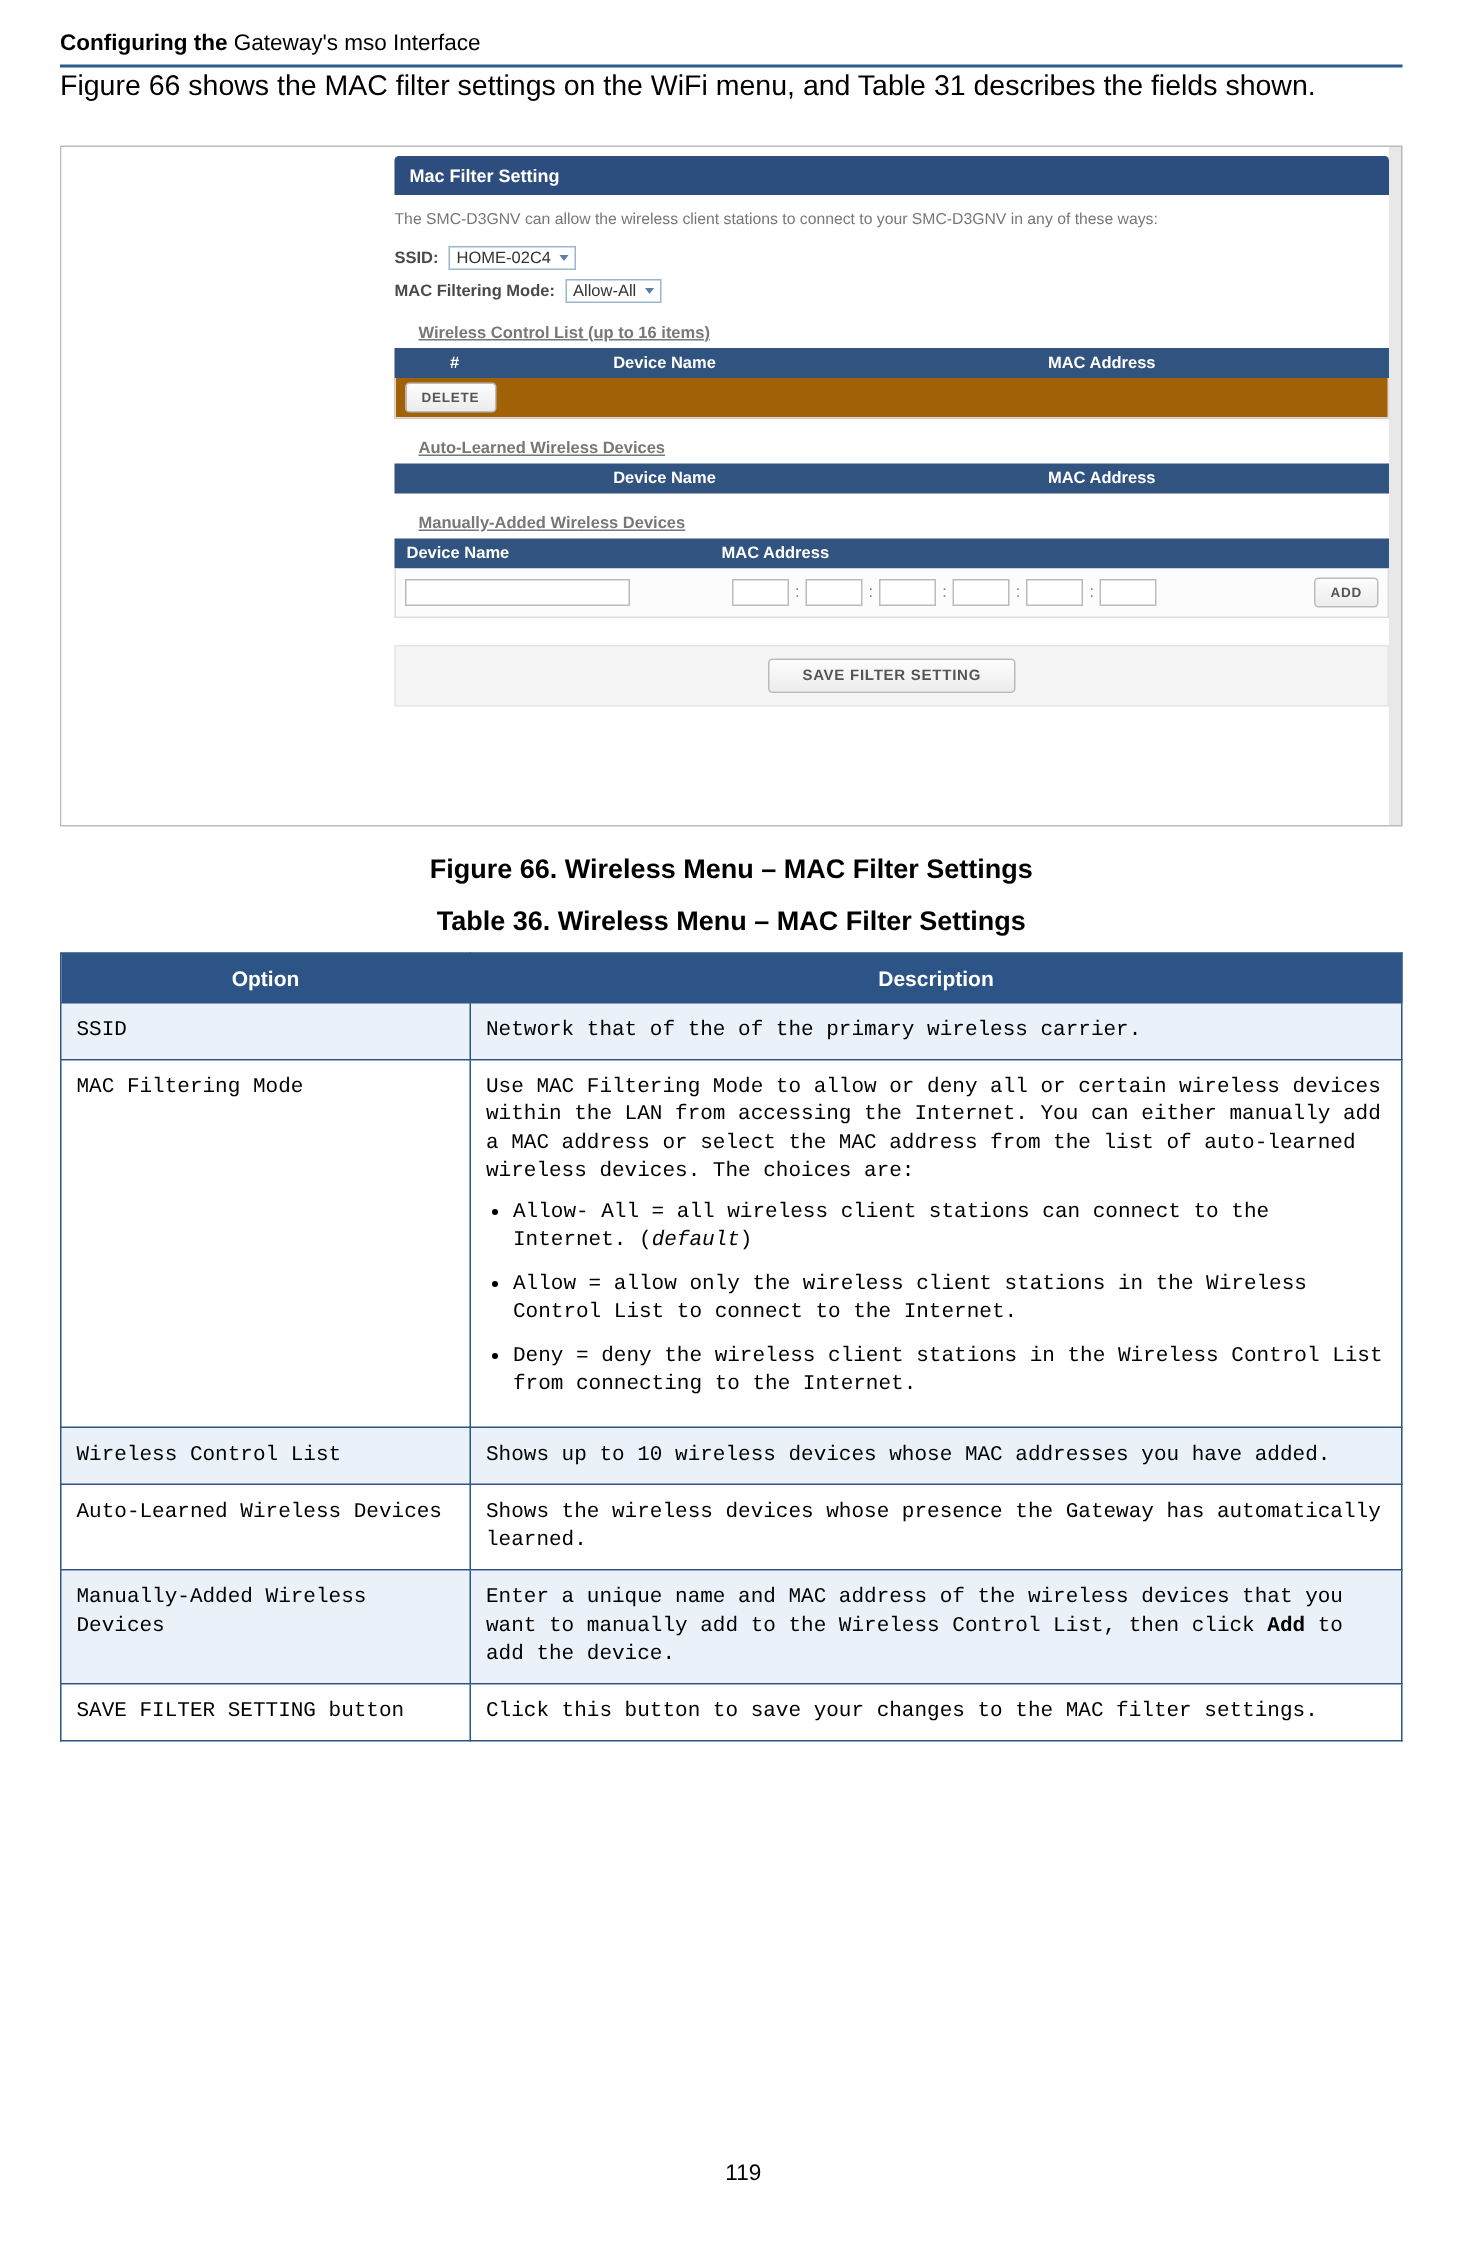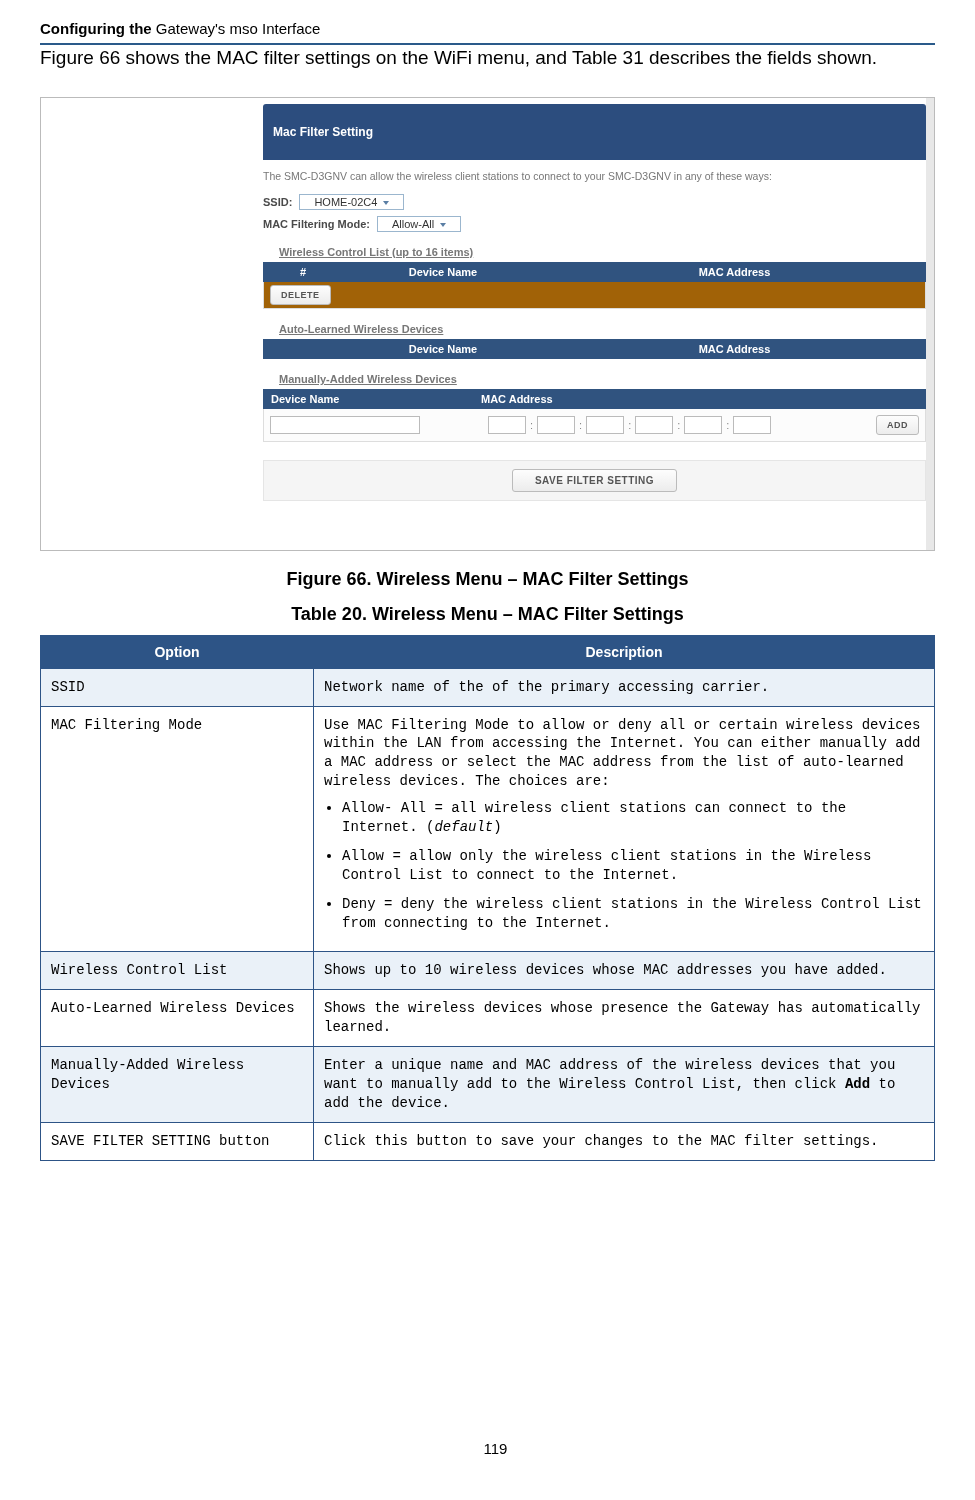--- a/index.html
+++ b/index.html
@@ -63,7 +63,7 @@
     color: #fff;
     font-weight: bold;
     font-size: 12px;
-    padding: 21px 10px;
+    padding: 6px 10px;
     border-radius: 3px 3px 0 0;
   }
   .panel-descr {

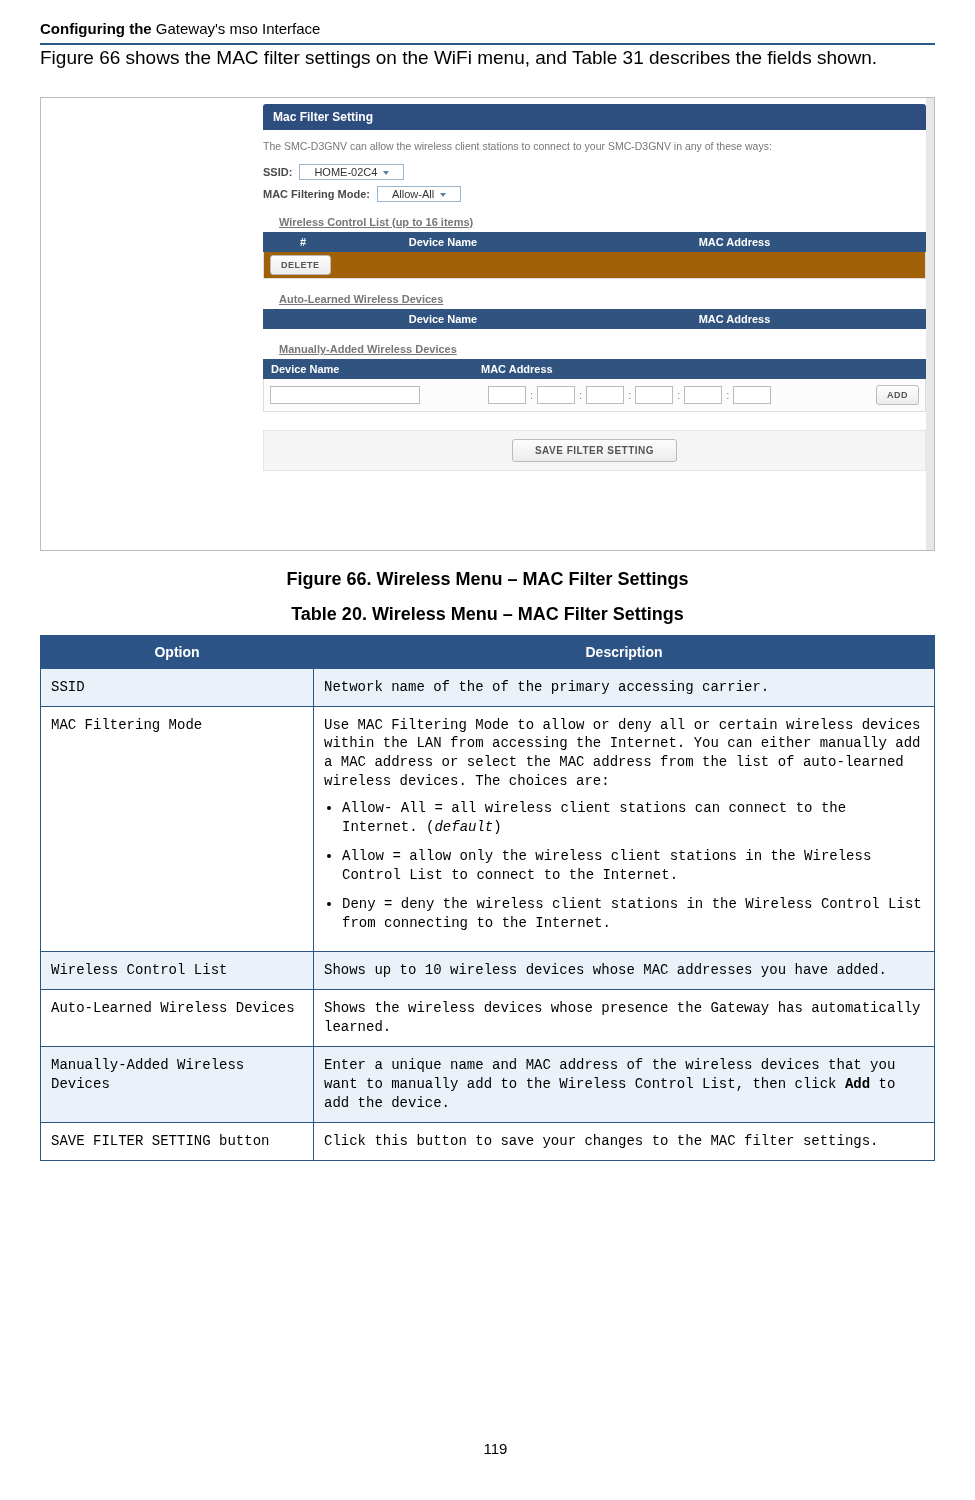--- a/index.html
+++ b/index.html
@@ -83,7 +83,7 @@
     background: #fff;
     color: #333;
     font-size: 11px;
-    padding: 1px 14px;
+    padding: 1px 4px;
     margin-left: 4px;
     position: relative;
   }

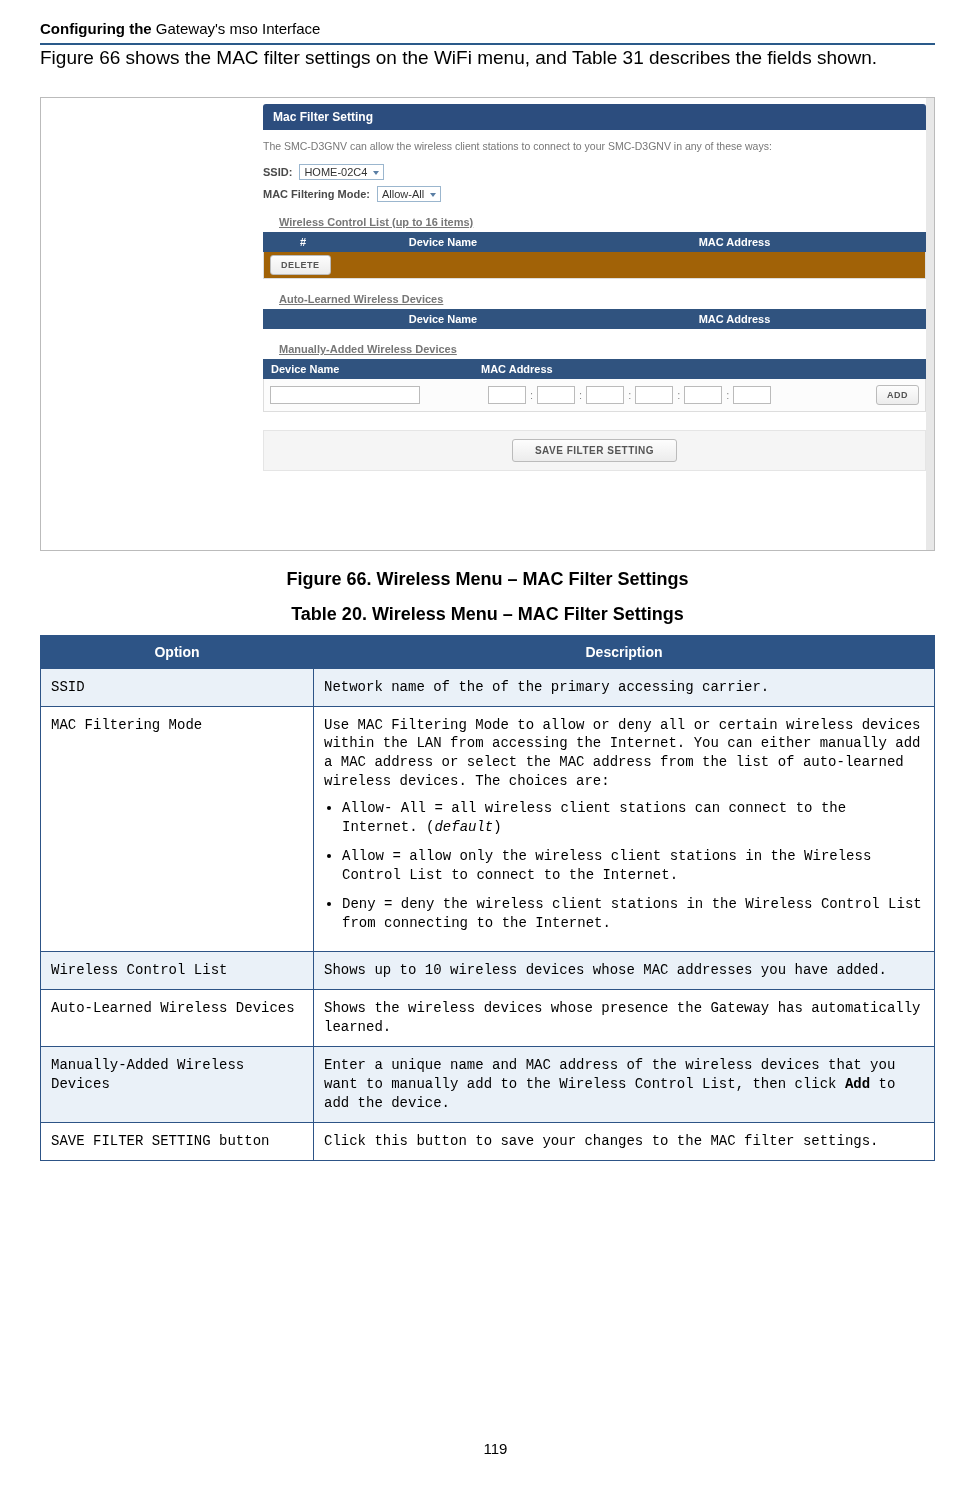--- a/index.html
+++ b/index.html
@@ -302,7 +302,7 @@
   </div>
 
   <div class="fig-caption">Figure 66. Wireless Menu – MAC Filter Settings</div>
-  <div class="tbl-caption">Table 20. Wireless Menu – MAC Filter Settings</div>
+  <div class="tbl-caption">Table 36. Wireless Menu – MAC Filter Settings</div>
 
   <table class="desc-table">
     <thead>

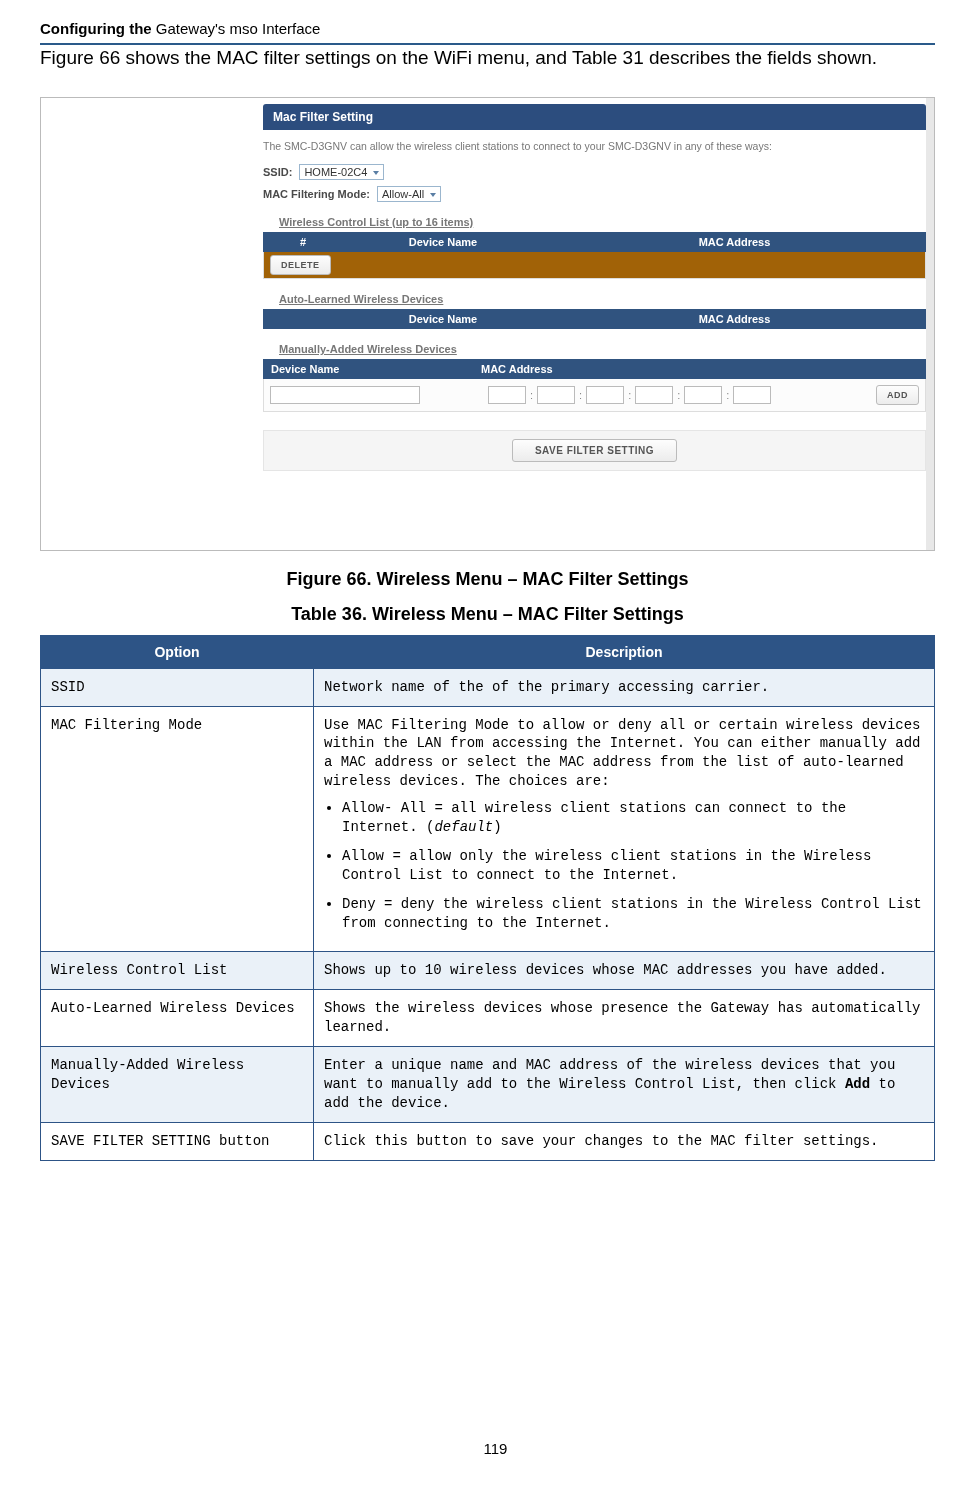--- a/index.html
+++ b/index.html
@@ -314,7 +314,7 @@
     <tbody>
       <tr class="alt">
         <td>SSID</td>
-        <td>Network name of the of the primary accessing carrier.</td>
+        <td>Network that of the of the primary wireless carrier.</td>
       </tr>
       <tr>
         <td>MAC Filtering Mode</td>

